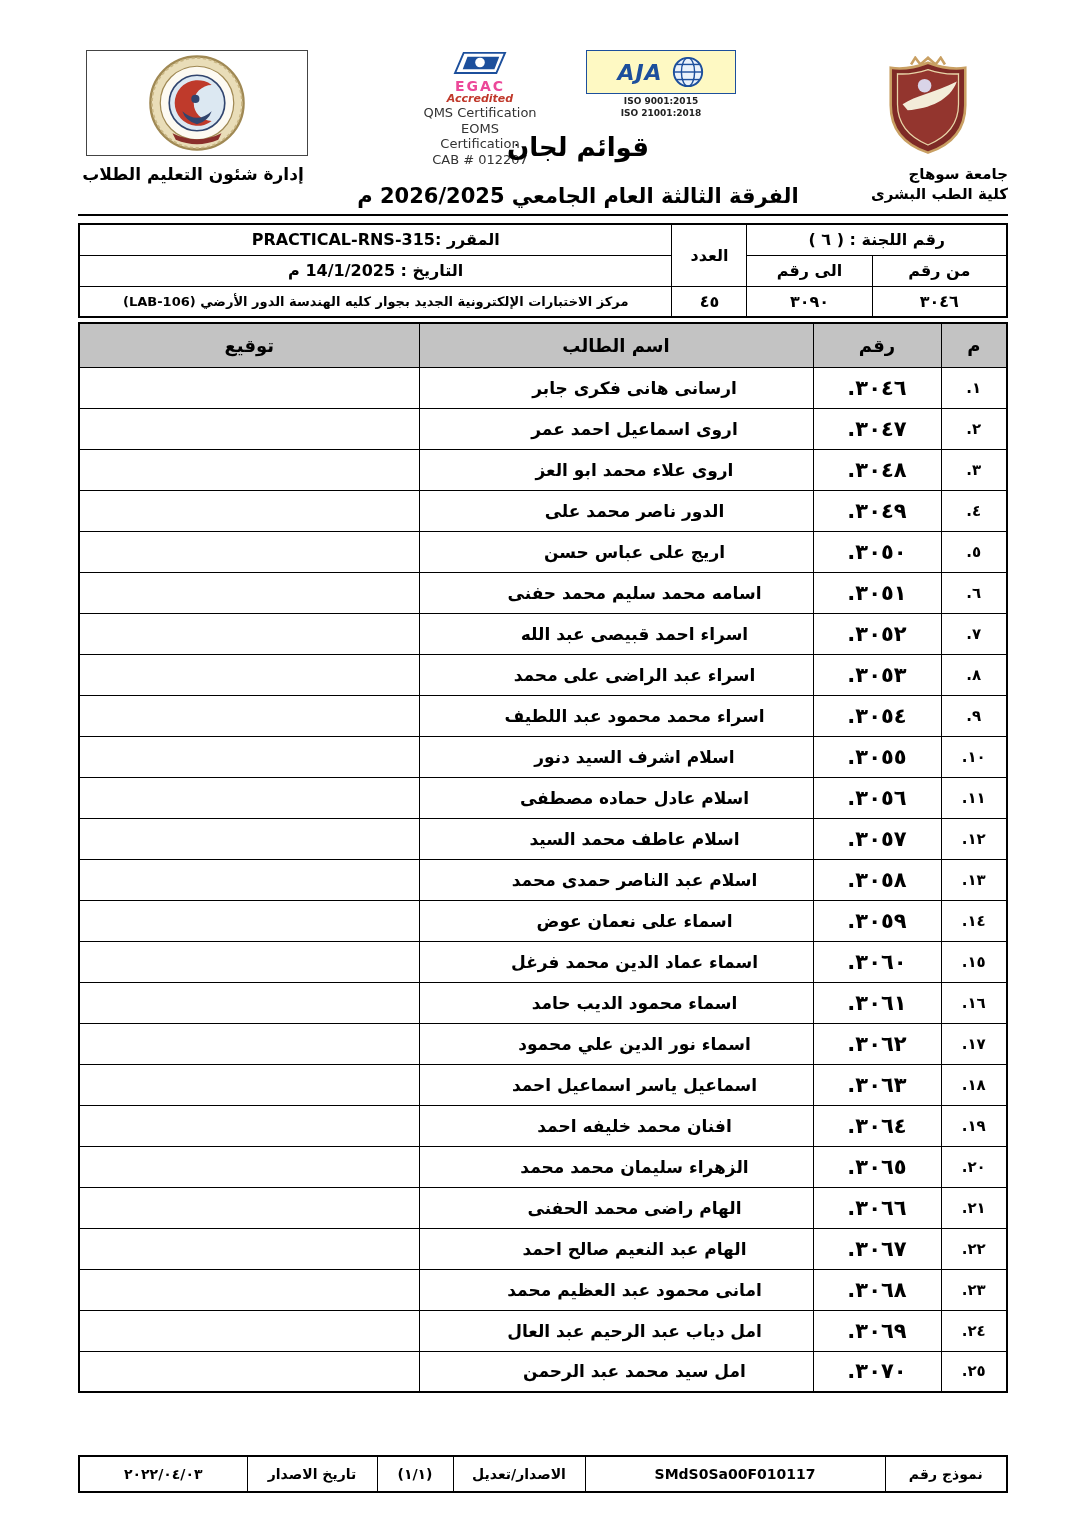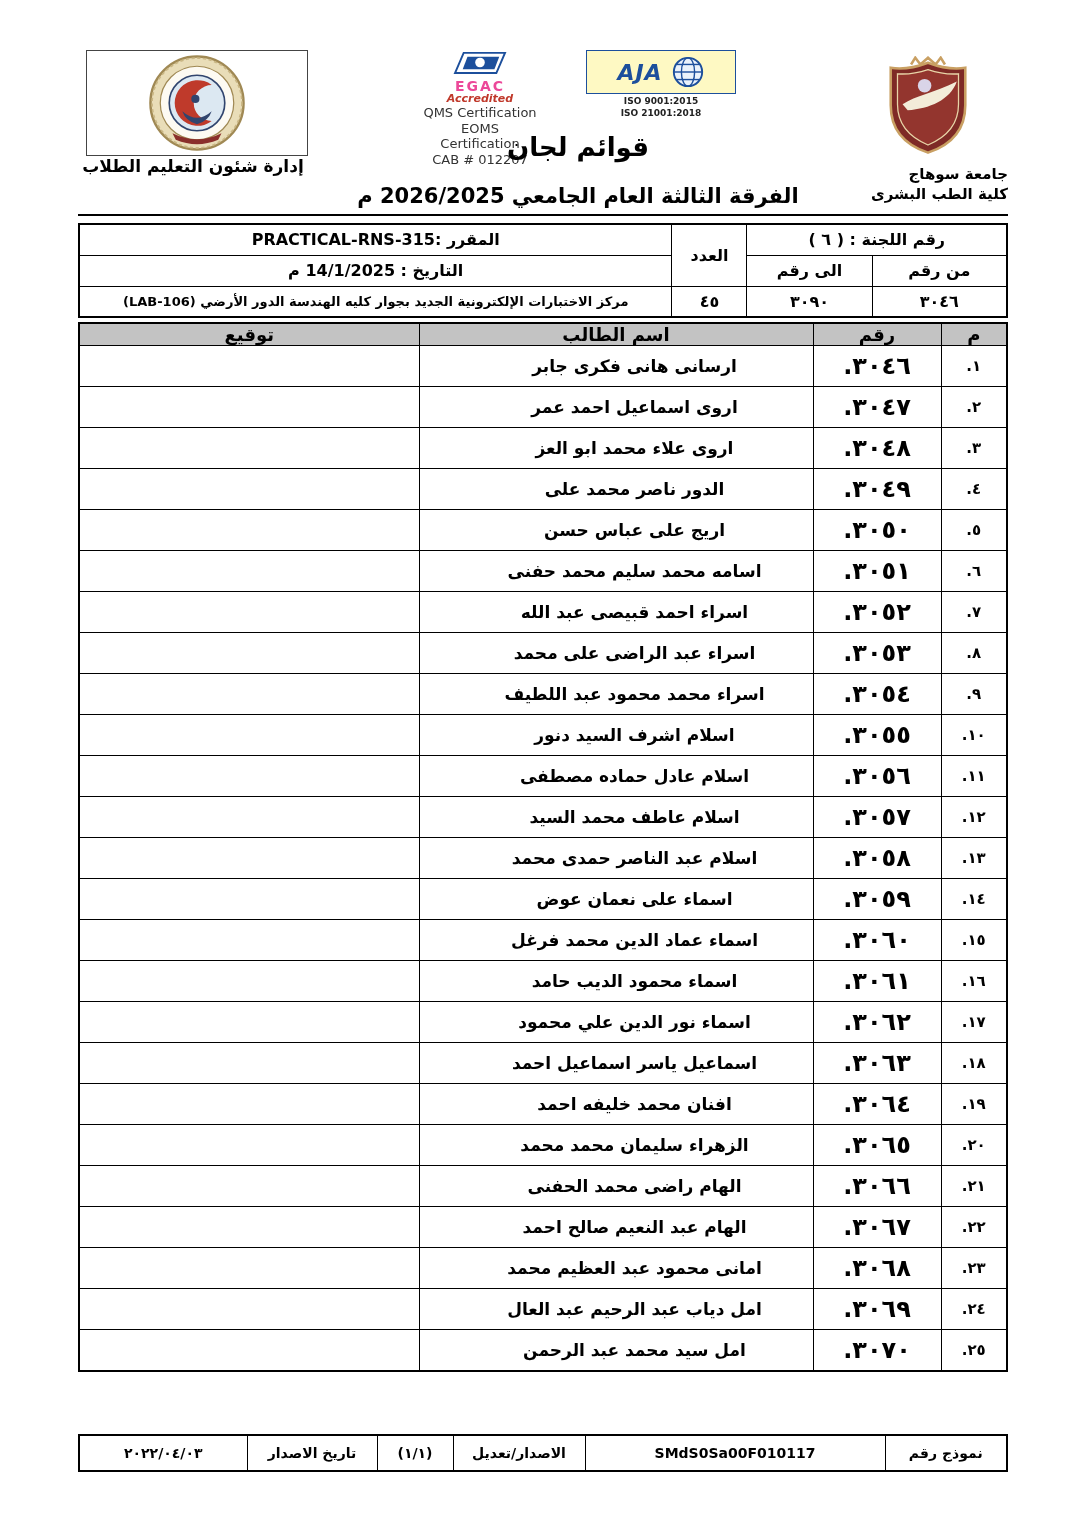--- a/index.html
+++ b/index.html
@@ -16,7 +16,7 @@
   .uni-text { font-weight:bold; font-size:15px; line-height:1.35; margin-top:4px;text-align:right; }
   .dept-block { width:230px; text-align:center; }
   .logo-box { width:222px; height:106px; border:1.5px solid #444; display:flex; align-items:center; justify-content:center; background:#fff; }
-  .dept-text { font-weight:bold; font-size:17px; }
+  .dept-text { font-weight:bold; font-size:17px; margin-top:8px; }
   .center-block { flex:1; text-align:center; padding:0 10px; }
   .logos-row { display:flex; direction:ltr; justify-content:center; align-items:flex-start; gap:46px; height:78px; }
   .egac { direction:ltr; text-align:center; width:120px; line-height:1.05; }

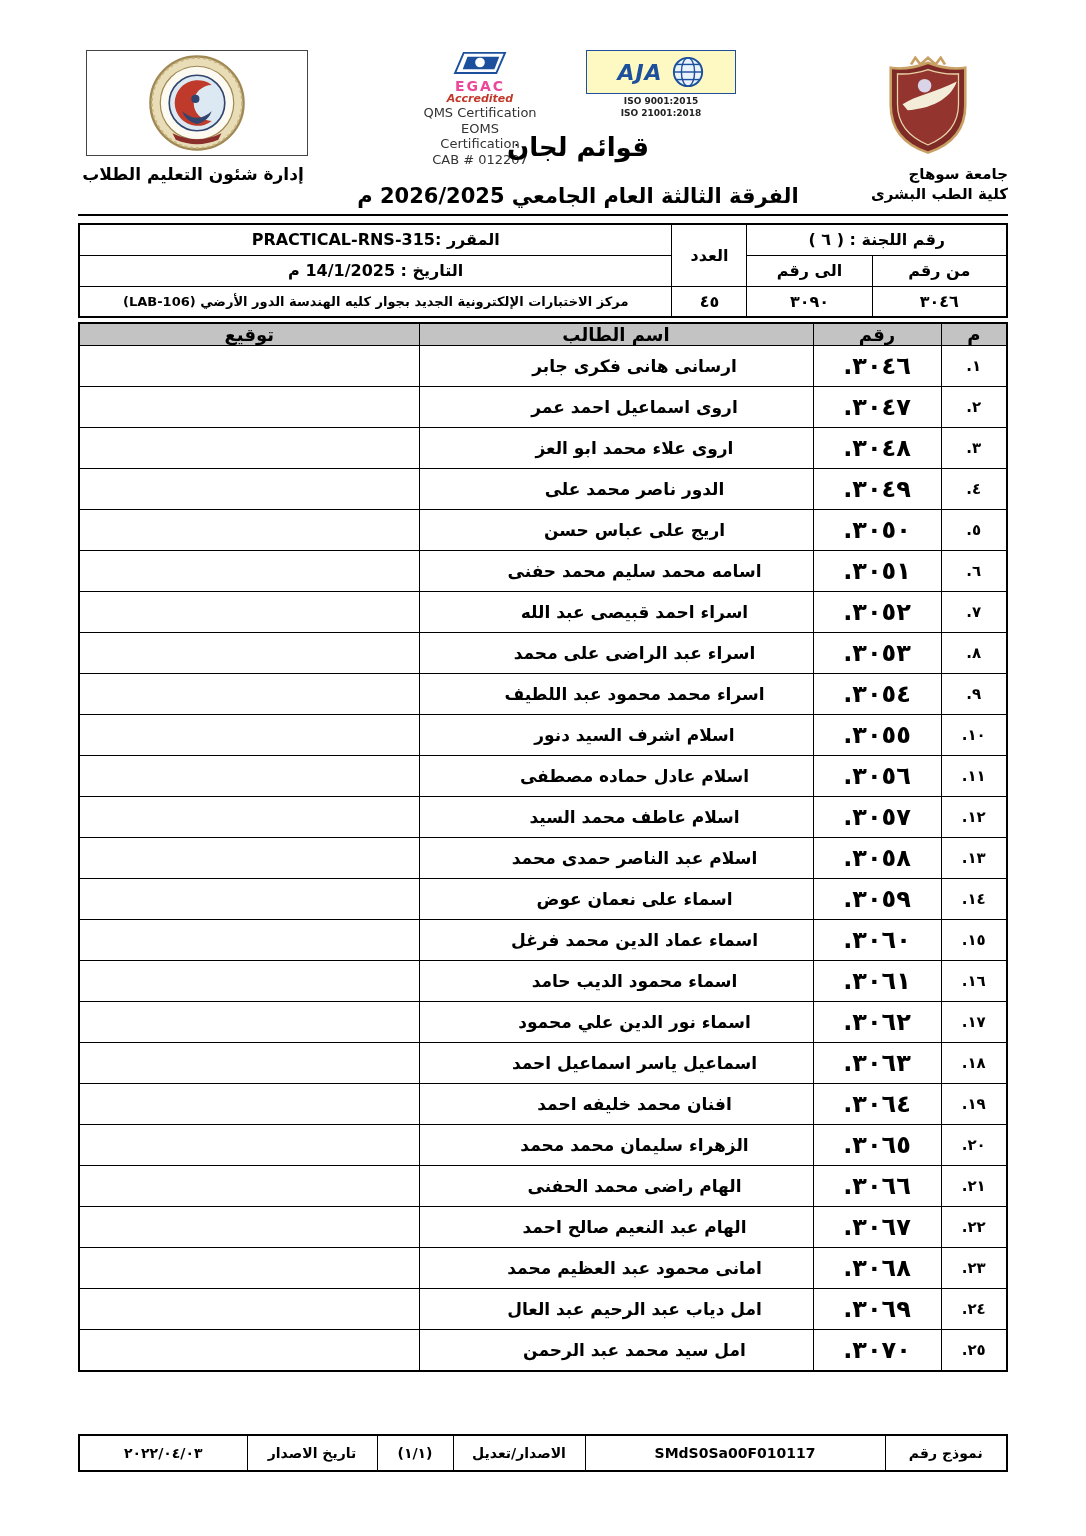--- a/index.html
+++ b/index.html
@@ -41,7 +41,7 @@
   
   .main-table { margin-top:4px; border:2.5px solid #000; }
   .main-table th, .main-table td { border:1.8px solid #000; text-align:center; vertical-align:middle; }
-  .main-table th { background:#c3c3c3; font-weight:bold; font-size:18px; height:22px; }
+  .main-table th { background:#c3c3c3; font-weight:bold; font-size:18px; height:44px; }
   .main-table td { height:41px; }
   .c-idx { font-weight:bold; font-size:15px; }
   .c-num { font-weight:bold; font-size:24px; }

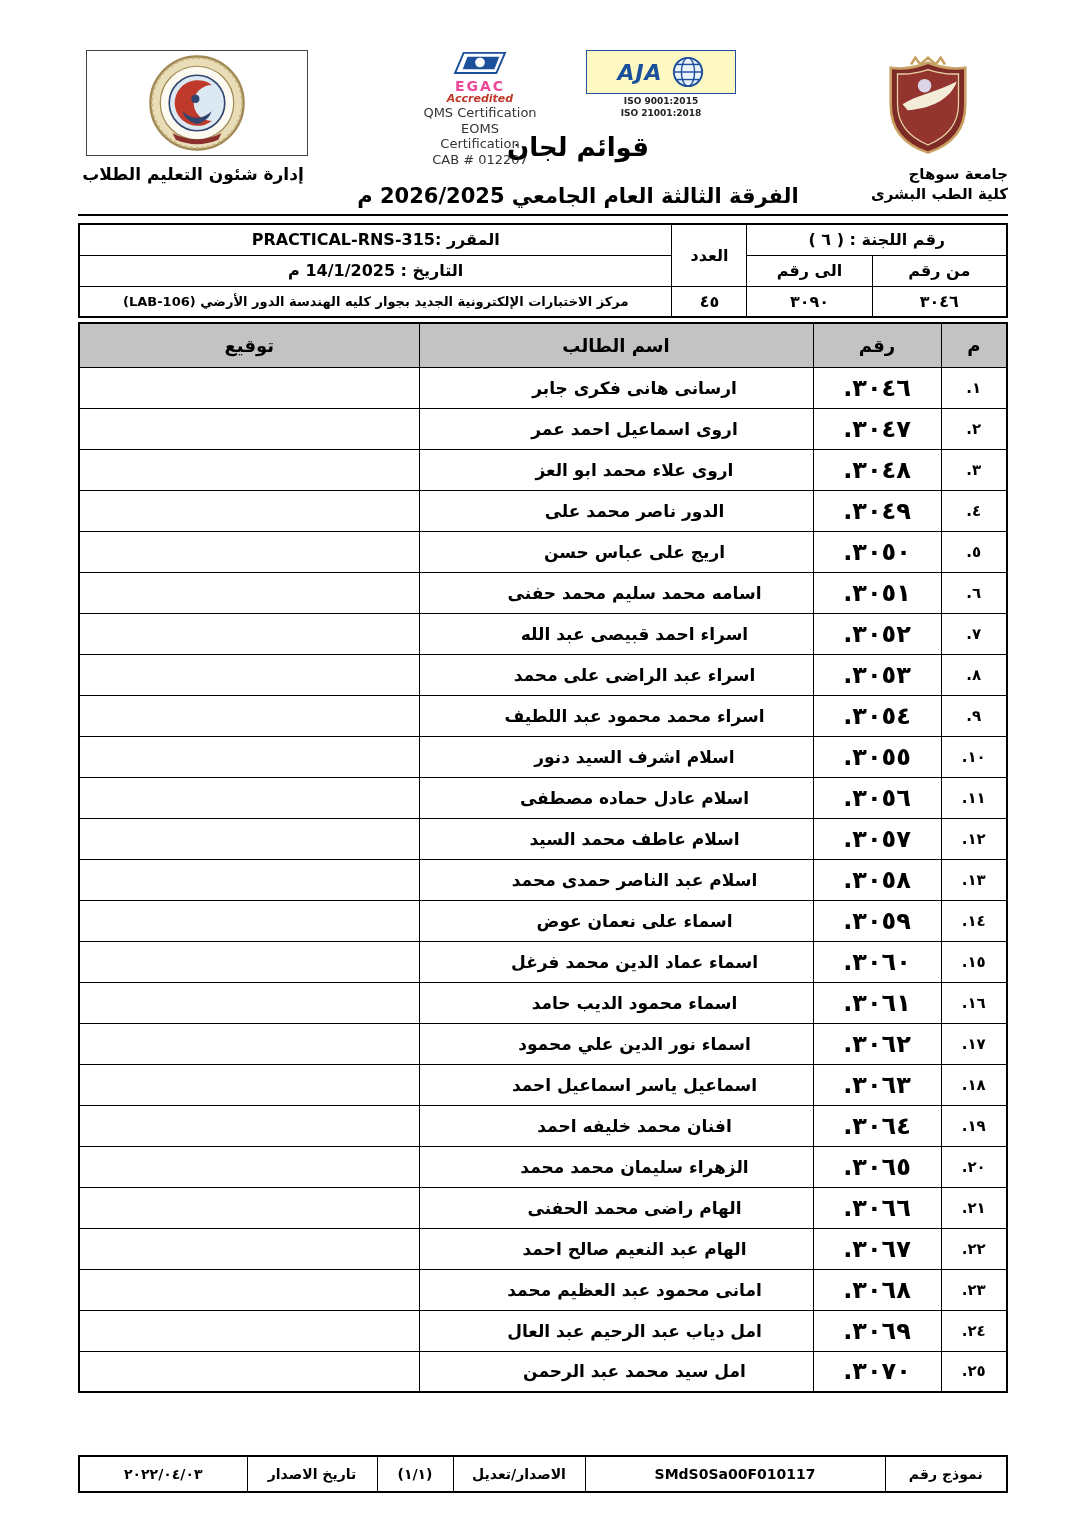--- a/index.html
+++ b/index.html
@@ -44,7 +44,7 @@
   .main-table th { background:#c3c3c3; font-weight:bold; font-size:18px; height:44px; }
   .main-table td { height:41px; }
   .c-idx { font-weight:bold; font-size:15px; }
-  .c-num { font-weight:bold; font-size:24px; }
+  .c-num { font-weight:bold; font-size:21px; }
   .c-name { font-weight:bold; font-size:17px;padding-left:37px; }
 
   

